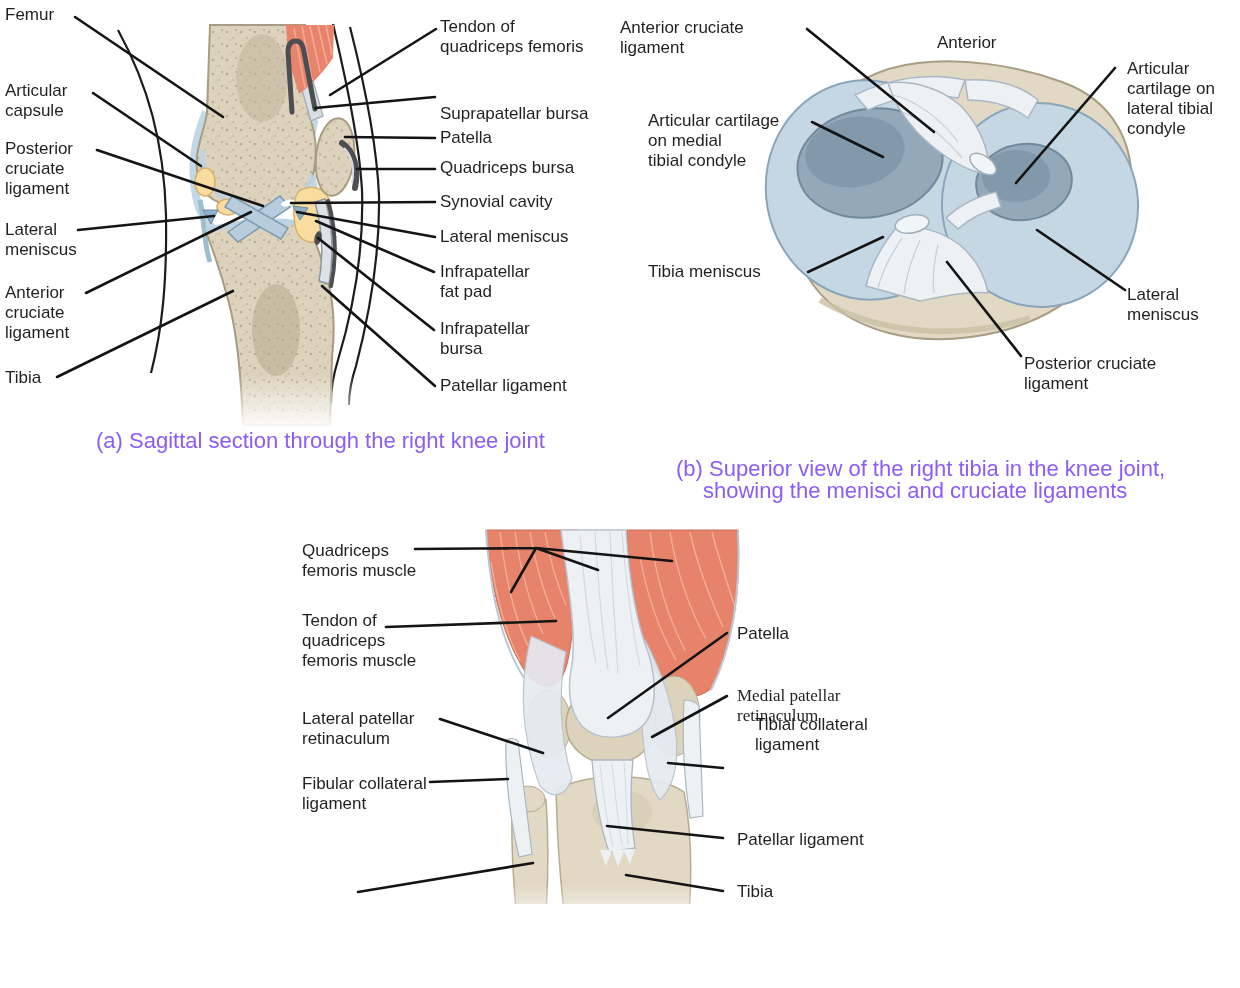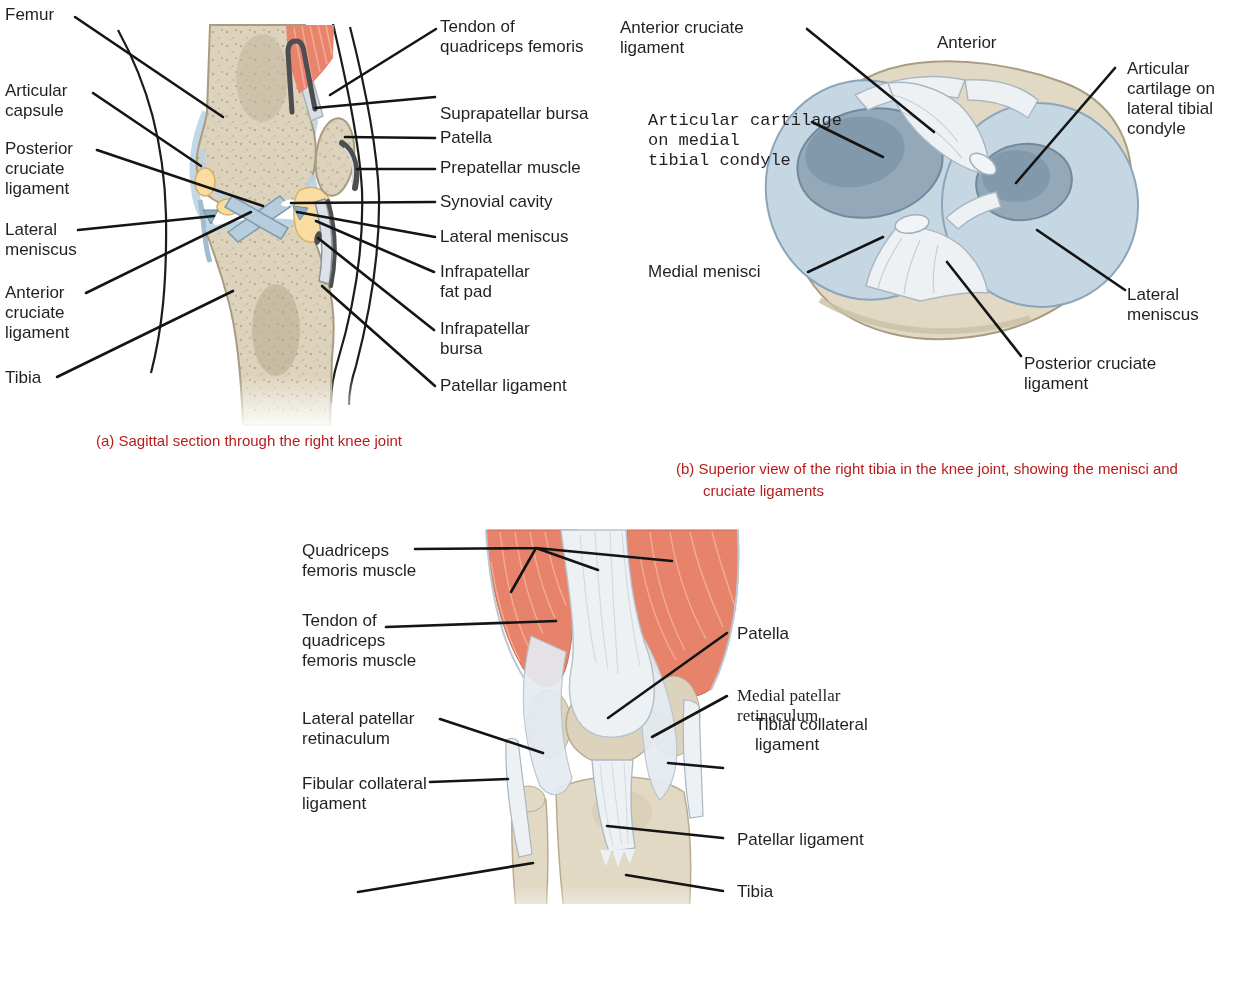--- a/index.html
+++ b/index.html
@@ -216,7 +216,7 @@
 cartilage on
 lateral tibial
 condyle</div>
-  <div class="lbl" style="left:648px;top:111px;font-family:Liberation Mono, monospace;">Articular cartilage
+  <div class="lbl" style="left:648px;top:111px;">Articular cartilage
 on medial
 tibial condyle</div>
   <div class="lbl" style="left:648px;top:262px;">Medial menisci</div>

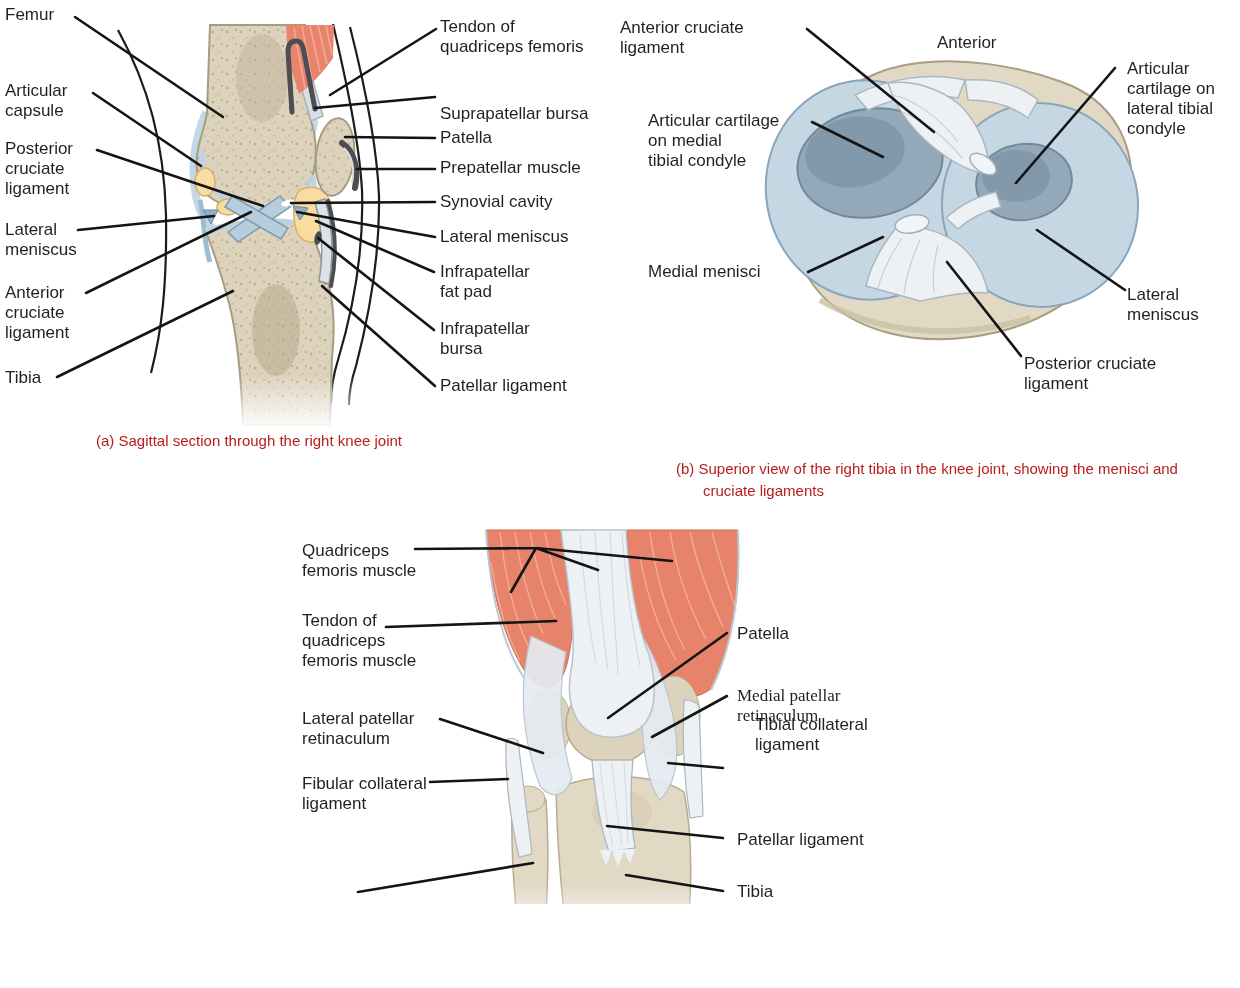--- a/index.html
+++ b/index.html
@@ -200,7 +200,7 @@
 quadriceps femoris</div>
   <div class="lbl" style="left:440px;top:104px;">Suprapatellar bursa</div>
   <div class="lbl" style="left:440px;top:128px;">Patella</div>
-  <div class="lbl" style="left:440px;top:158px;">Prepatellar muscle</div>
+  <div class="lbl" style="left:440px;top:158px;">Quadriceps bursa</div>
   <div class="lbl" style="left:440px;top:192px;text-align:center;">Synovial cavity</div>
   <div class="lbl" style="left:440px;top:227px;">Lateral meniscus</div>
   <div class="lbl" style="left:440px;top:262px;">Infrapatellar

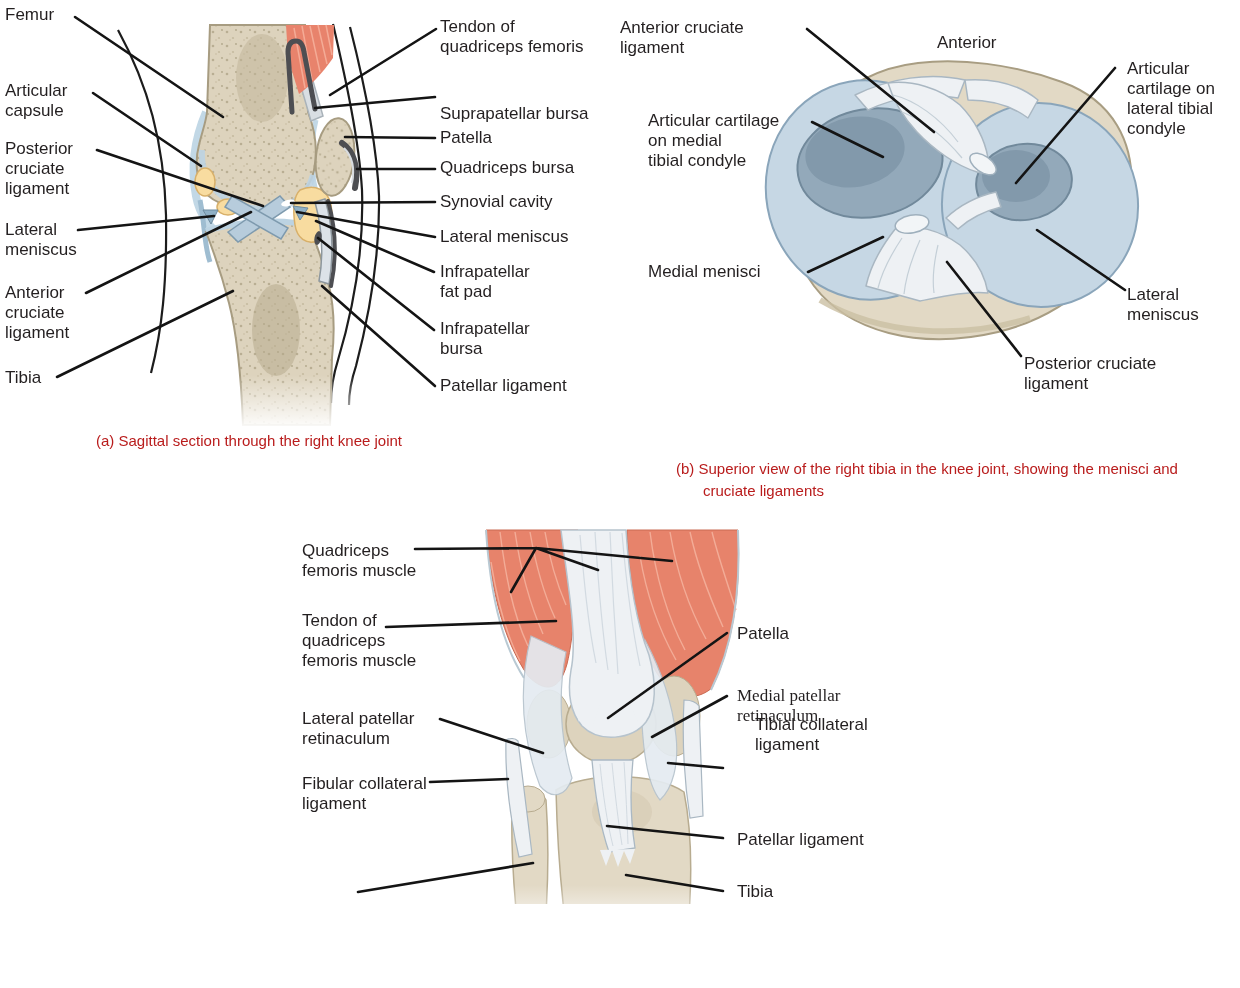--- a/index.html
+++ b/index.html
@@ -219,7 +219,7 @@
   <div class="lbl" style="left:648px;top:111px;">Articular cartilage
 on medial
 tibial condyle</div>
-  <div class="lbl" style="left:648px;top:262px;">Medial menisci</div>
+  <div class="lbl" style="left:648px;top:262px;">Tibia meniscus</div>
   <div class="lbl" style="left:1127px;top:285px;">Lateral
 meniscus</div>
   <div class="lbl" style="left:1024px;top:354px;">Posterior cruciate

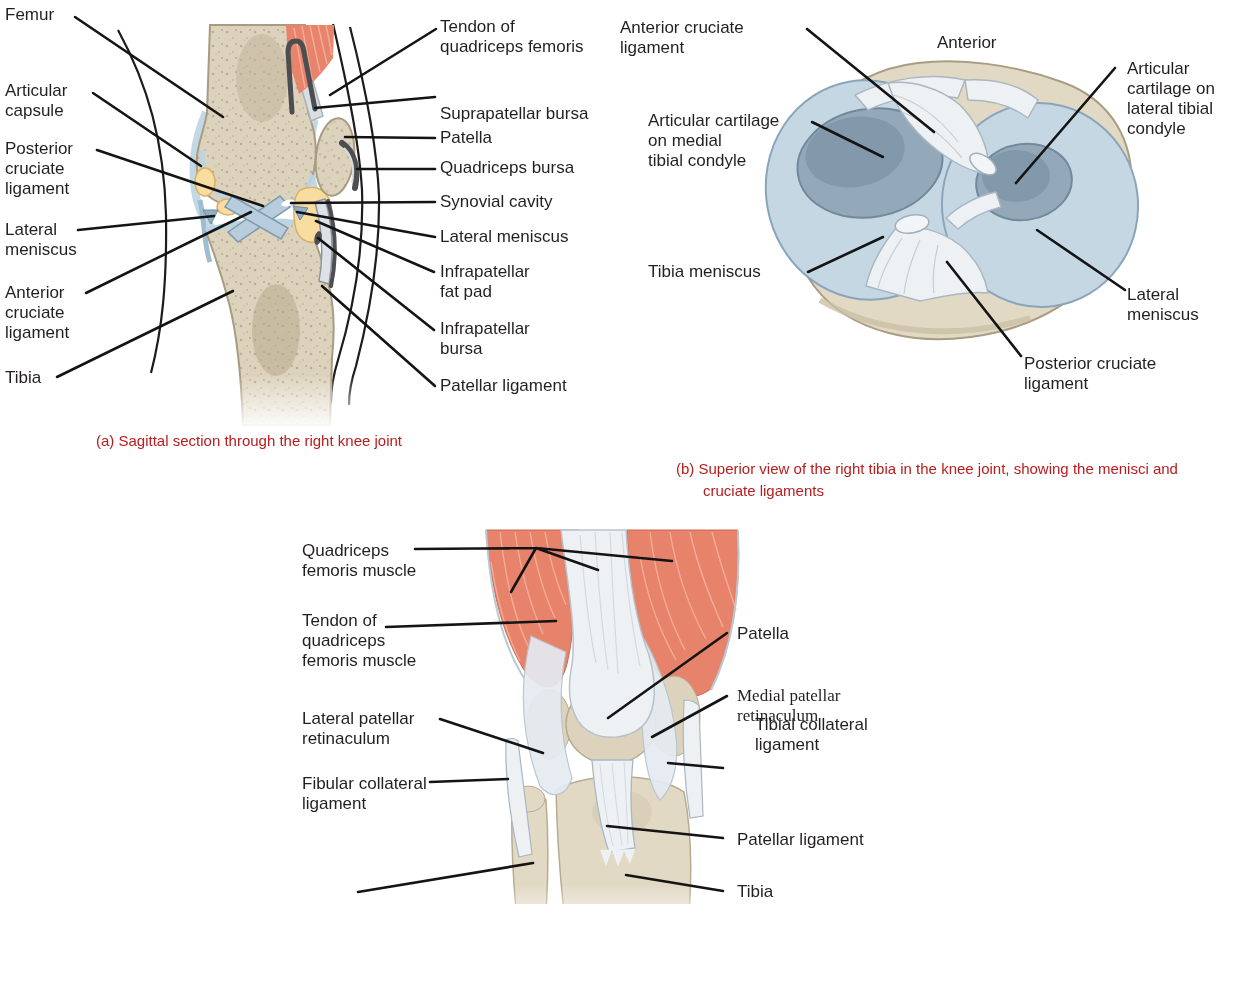--- a/index.html
+++ b/index.html
@@ -7,7 +7,7 @@
          font-family:"Liberation Sans", sans-serif;color:#231f20;}
   #art{position:absolute;left:0;top:0;width:1240px;height:988px;}
   .lbl{position:absolute;font-size:17px;line-height:20px;white-space:pre-line;color:#231f20;}
-  .cap{position:absolute;font-size:15px;line-height:22px;color:#b91c1c;}
+  .cap{position:absolute;font-size:22px;line-height:22px;color:#8b5cf6;}
   .cap.hang{text-indent:-27px;padding-left:27px;margin-top:28px;}
 </style>
 </head>

